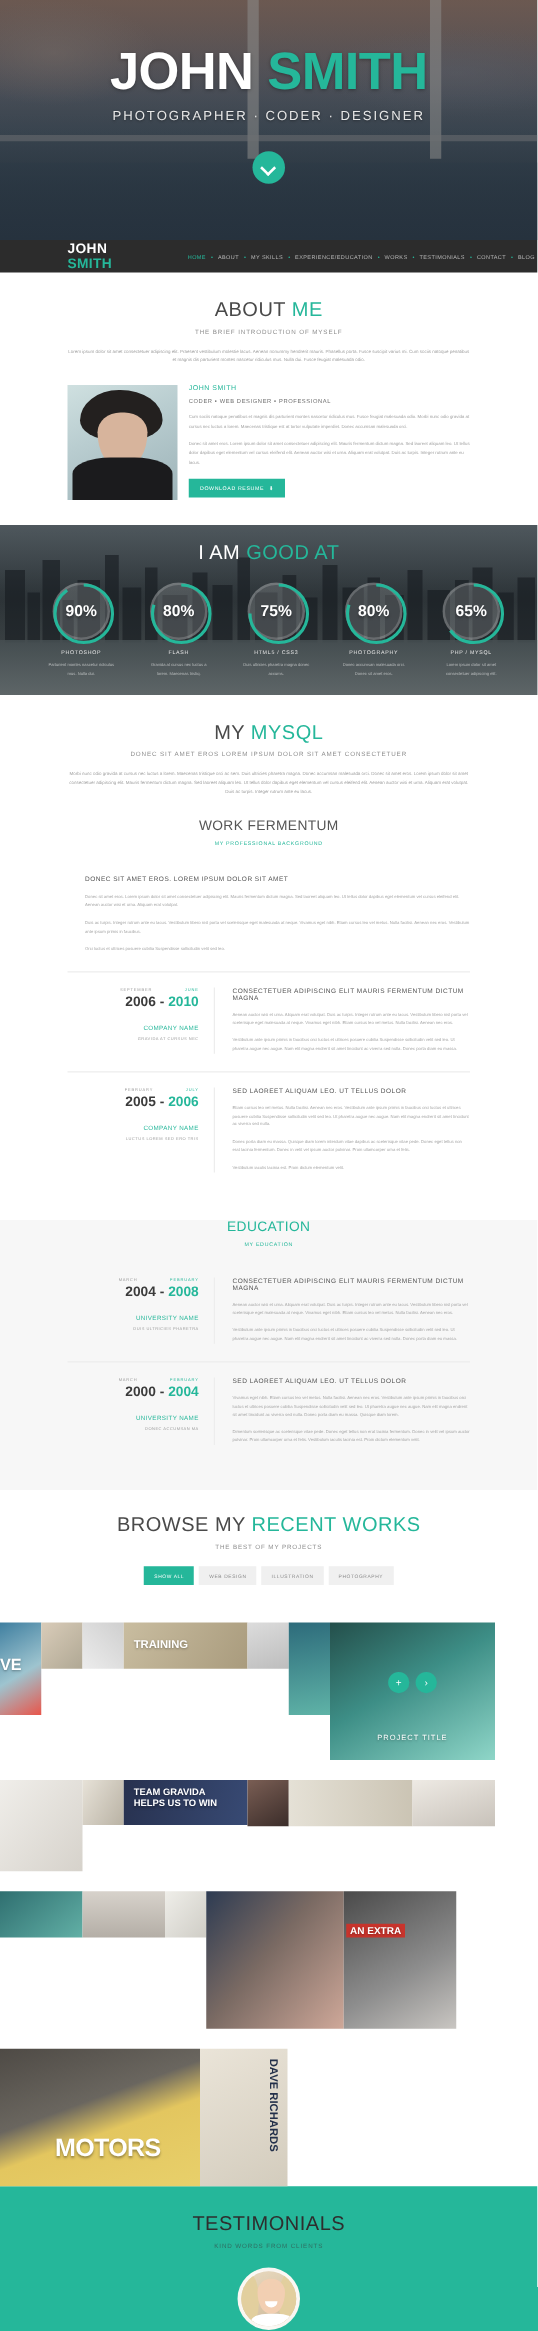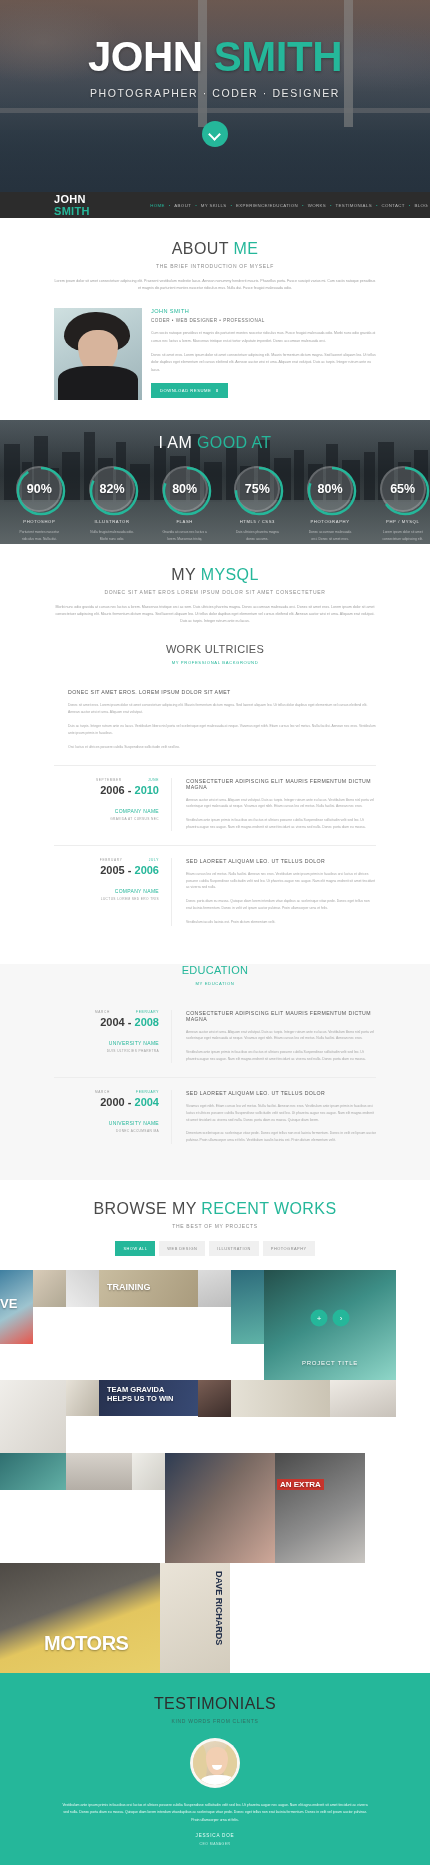--- a/index.html
+++ b/index.html
@@ -135,7 +135,7 @@
 
   
   .skills {
-    position: relative; padding: 14px 0 2px;
+    position: relative; padding: 14px 0 14px;
     background: linear-gradient(180deg,#3a4248 0%,#2e3539 40%,#404648 75%,#525a5c 100%);
     overflow: hidden;
   }

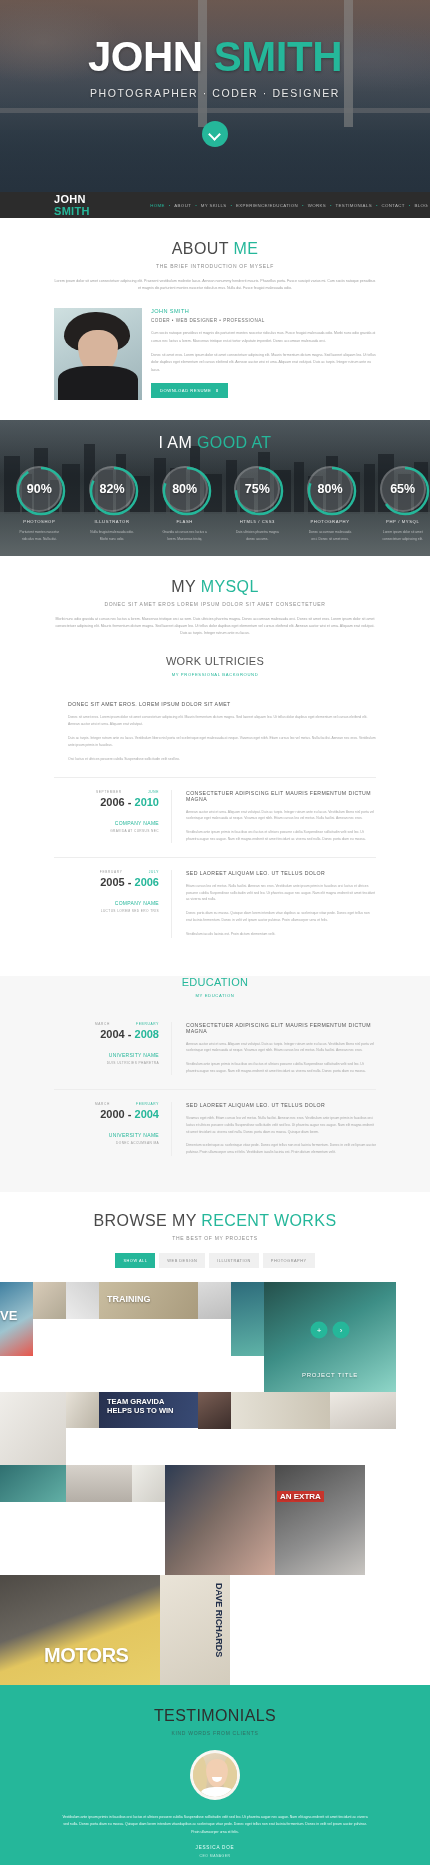--- a/index.html
+++ b/index.html
@@ -386,16 +386,6 @@
         <div class="skill">
           <div class="dial">
             <svg width="50" height="50" viewBox="0 0 50 50">
-                <circle cx="25" cy="25" r="23" fill="none" stroke="#25b79a" stroke-width="2.5" stroke-dasharray="118.5 26.0" transform="rotate(-90 25 25)"></circle>
-              </svg>
-            <span class="val"><span>82</span>%</span>
-          </div>
-          <div class="skill-name">ILLUSTRATOR</div>
-          <div class="skill-desc">Nulla feugiat malesuada odio. Morbi nunc odio.</div>
-        </div>
-        <div class="skill">
-          <div class="dial">
-            <svg width="50" height="50" viewBox="0 0 50 50">
                 <circle cx="25" cy="25" r="23" fill="none" stroke="#25b79a" stroke-width="2.5" stroke-dasharray="115.6 28.9" transform="rotate(-90 25 25)"></circle>
               </svg>
             <span class="val"><span>80</span>%</span>

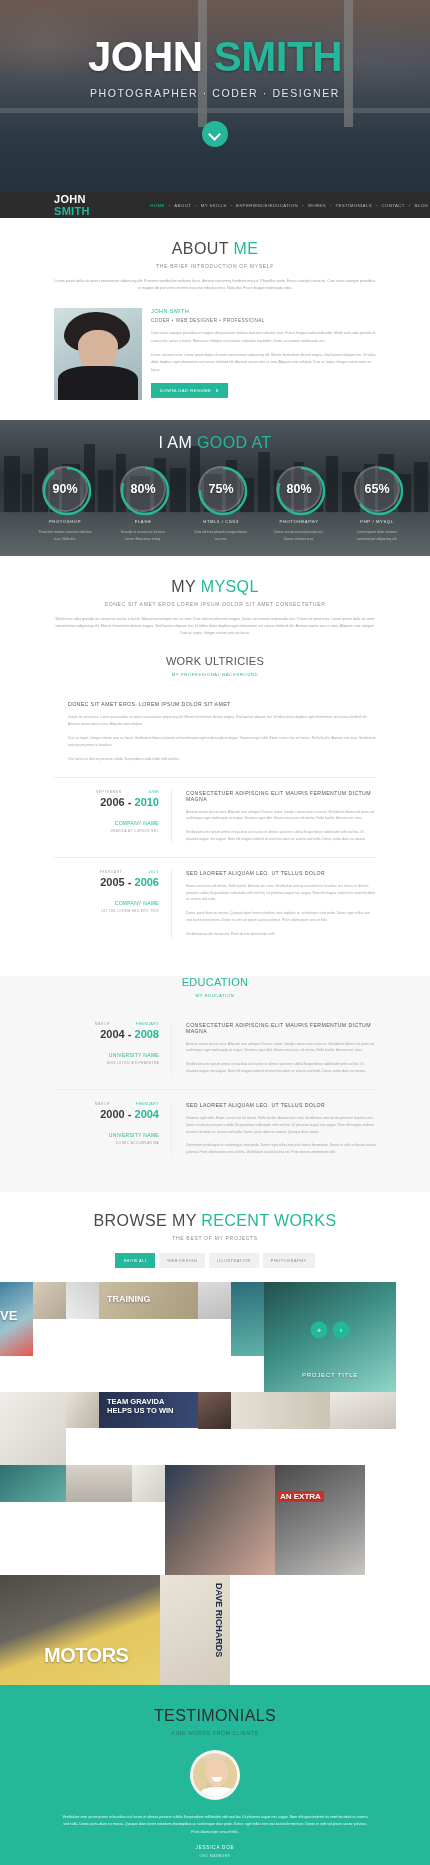--- a/index.html
+++ b/index.html
@@ -434,7 +434,7 @@
     <div class="sec-sub">DONEC SIT AMET EROS LOREM IPSUM DOLOR SIT AMET CONSECTETUER</div>
     <p class="sec-lead">Morbi nunc odio gravida at cursus nec luctus a lorem. Maecenas tristique orci ac sem. Duis ultricies pharetra magna. Donec accumsan malesuada orci. Donec sit amet eros. Lorem ipsum dolor sit amet consectetuer adipiscing elit. Mauris fermentum dictum magna. Sed laoreet aliquam leo. Ut tellus dolor dapibus eget elementum vel cursus eleifend elit. Aenean auctor wisi et urna. Aliquam erat volutpat. Duis ac turpis. Integer rutrum ante eu lacus.</p>
 
-    <h3 class="block-title">WORK ULTRICIES</h3>
+    <h3 class="block-title">WORK FERMENTUM</h3>
     <div class="block-sub">MY PROFESSIONAL BACKGROUND</div>
 
     <div class="tl-list">

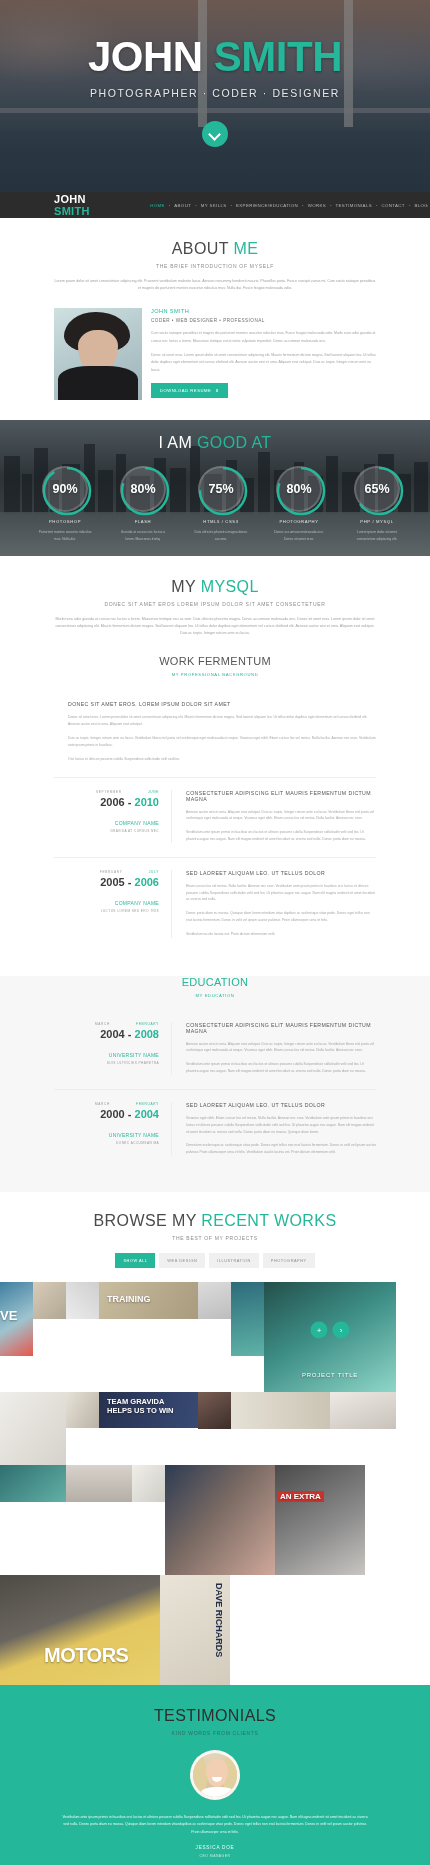--- a/index.html
+++ b/index.html
@@ -217,7 +217,7 @@
   }
   .filter.active { background: #25b79a; color: #fff; }
   .grid { display: flex; flex-wrap: wrap; margin-top: 14px; }
-  .cell { position: relative; overflow: hidden; }
+  .cell { position: relative; overflow: hidden; margin-top: 16px; }
   .cell .lbl {
     position: absolute; color: #fff; font-weight: bold;
     text-shadow: 0 1px 2px rgba(0,0,0,.35);

